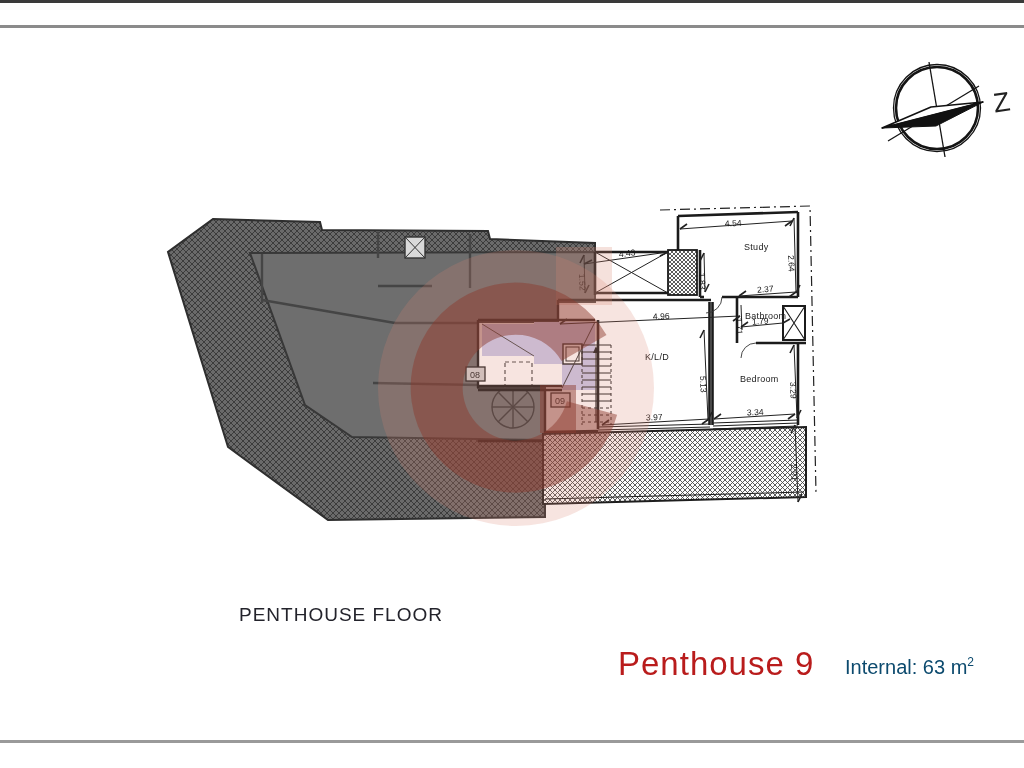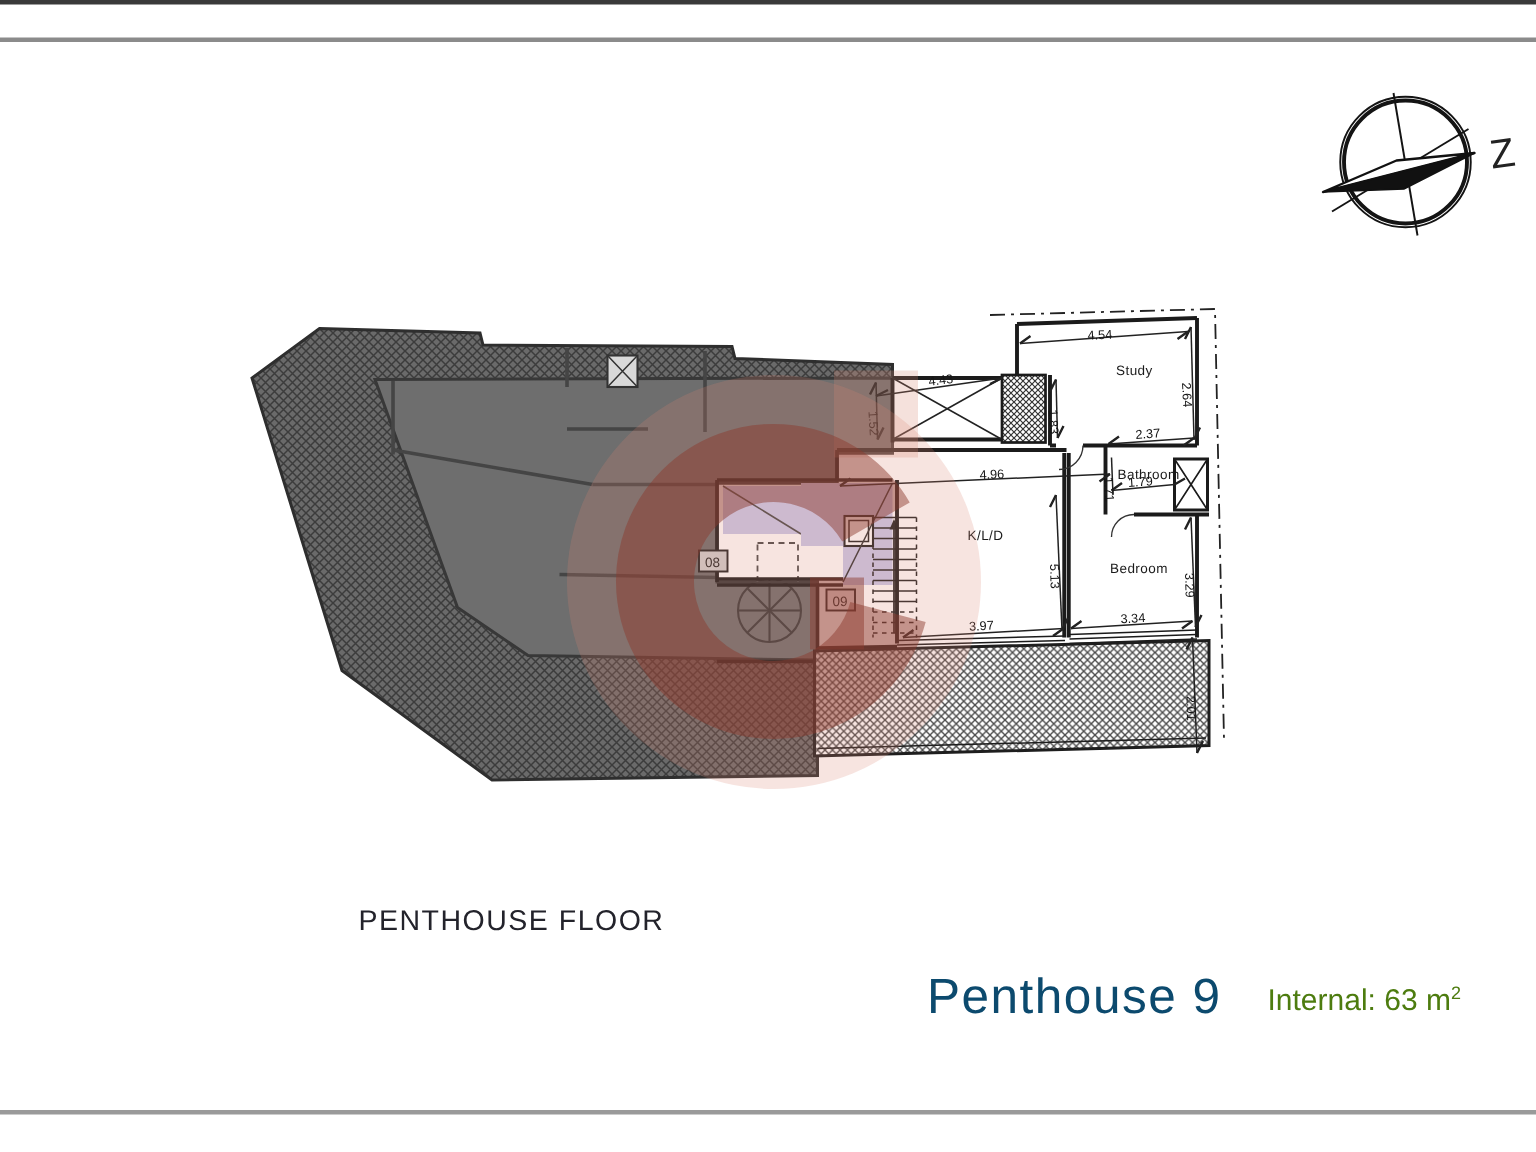--- a/index.html
+++ b/index.html
@@ -9,7 +9,7 @@
   .rule-top{position:absolute;left:0;top:25px;width:1024px;height:3px;background:#8b8b8b;}
   .rule-bottom{position:absolute;left:0;top:740px;width:1024px;height:3px;background:#9a9a9a;}
   #floor-label{position:absolute;left:239px;top:576px;font-size:19px;letter-spacing:1px;color:#23232b;margin-top:28px;}
-  #unit-title{position:absolute;left:618px;top:645px;font-size:33px;color:#0c4a6e;letter-spacing:1px;}
+  #unit-title{position:absolute;left:618px;top:645px;font-size:33px;color:#b91c1c;letter-spacing:1px;}
   #areas{position:absolute;left:845px;top:648px;font-size:20px;color:#4d7c0f;line-height:28px;}
   #areas sup{font-size:12px;}
   svg text{font-family:"Liberation Sans",sans-serif;}

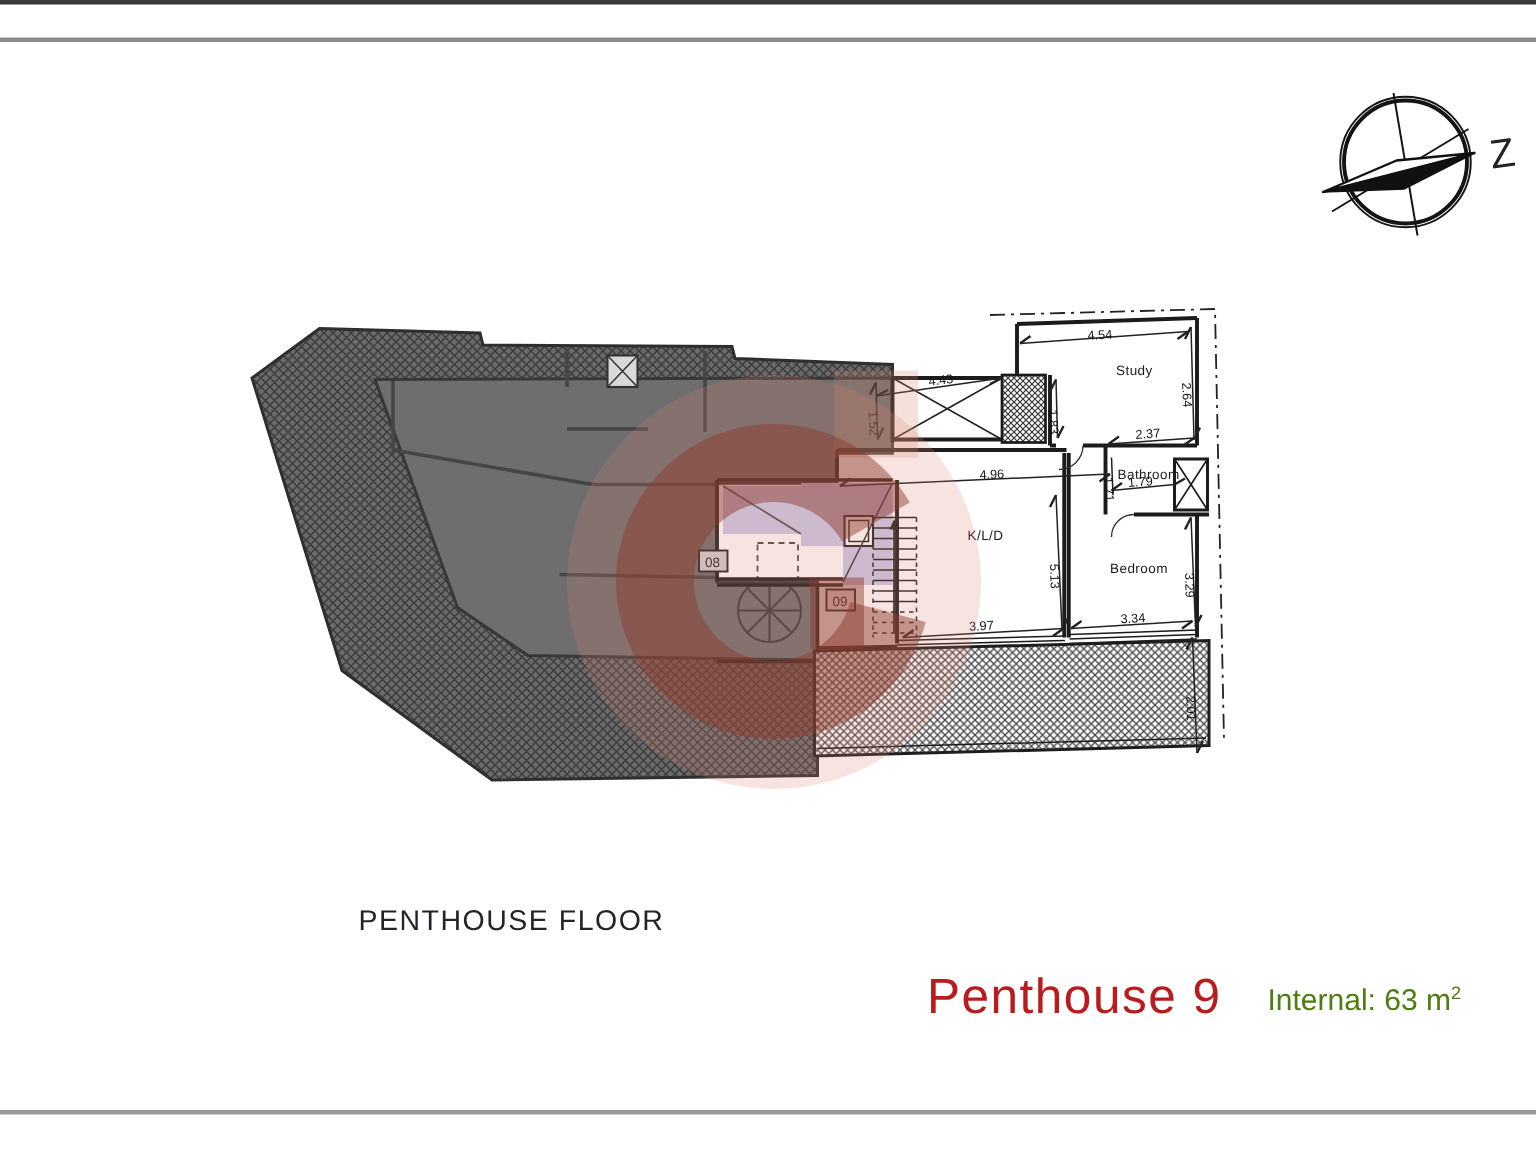--- a/index.html
+++ b/index.html
@@ -10,7 +10,7 @@
   .rule-bottom{position:absolute;left:0;top:740px;width:1024px;height:3px;background:#9a9a9a;}
   #floor-label{position:absolute;left:239px;top:576px;font-size:19px;letter-spacing:1px;color:#23232b;margin-top:28px;}
   #unit-title{position:absolute;left:618px;top:645px;font-size:33px;color:#b91c1c;letter-spacing:1px;}
-  #areas{position:absolute;left:845px;top:648px;font-size:20px;color:#4d7c0f;line-height:28px;}
+  #areas{position:absolute;left:845px;top:648px;font-size:20px;color:#0c4a6e;line-height:28px;}
   #areas sup{font-size:12px;}
   svg text{font-family:"Liberation Sans",sans-serif;}
   .dim{font-size:8.5px;fill:#151515;}

